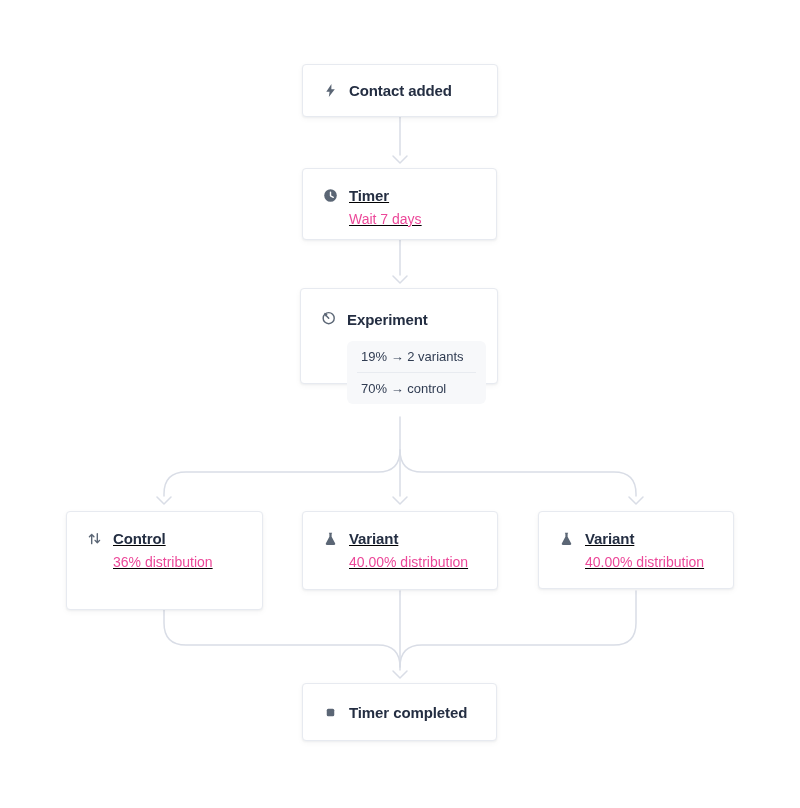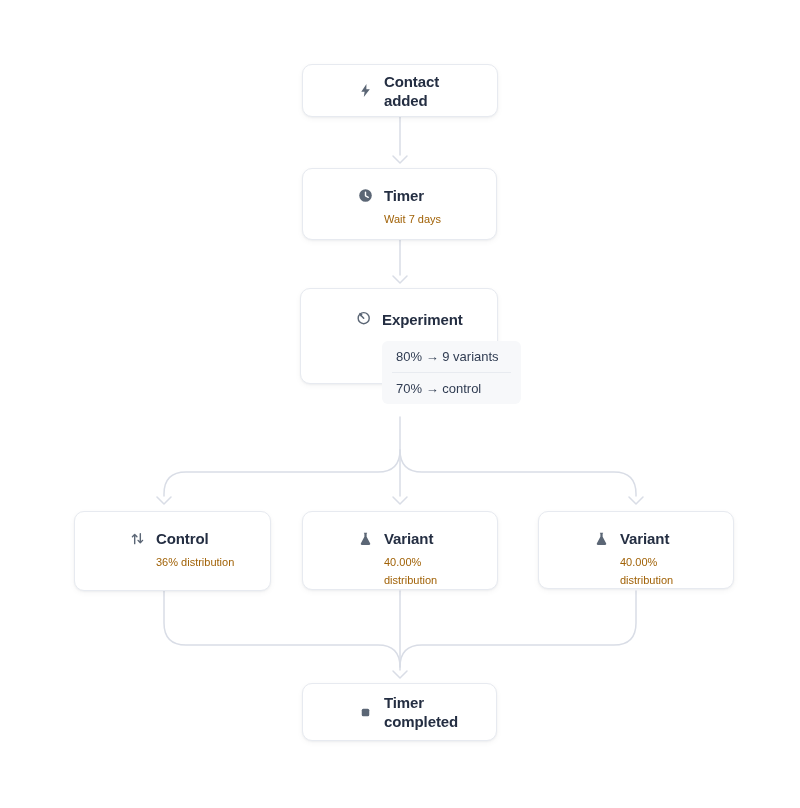--- a/index.html
+++ b/index.html
@@ -9,9 +9,9 @@
   }
   .connectors{position:absolute;left:0;top:0;pointer-events:none;}
   .node{
-    position:absolute;background:#ffffff;border:1px solid #e7eaf0;border-radius:10px;
+    position:absolute;background:#ffffff;border:1px solid #e7eaf0;border-radius:4px;
     box-shadow:0 1px 2px rgba(23,30,44,.05), 0 2px 6px rgba(23,30,44,.04);
-    box-sizing:border-box;cursor:pointer;padding-left:35px;
+    box-sizing:border-box;cursor:pointer;
   }
   .node-inner{display:flex;align-items:flex-start;padding:0 20px;}
   .node.single .node-inner{align-items:center;height:100%;}

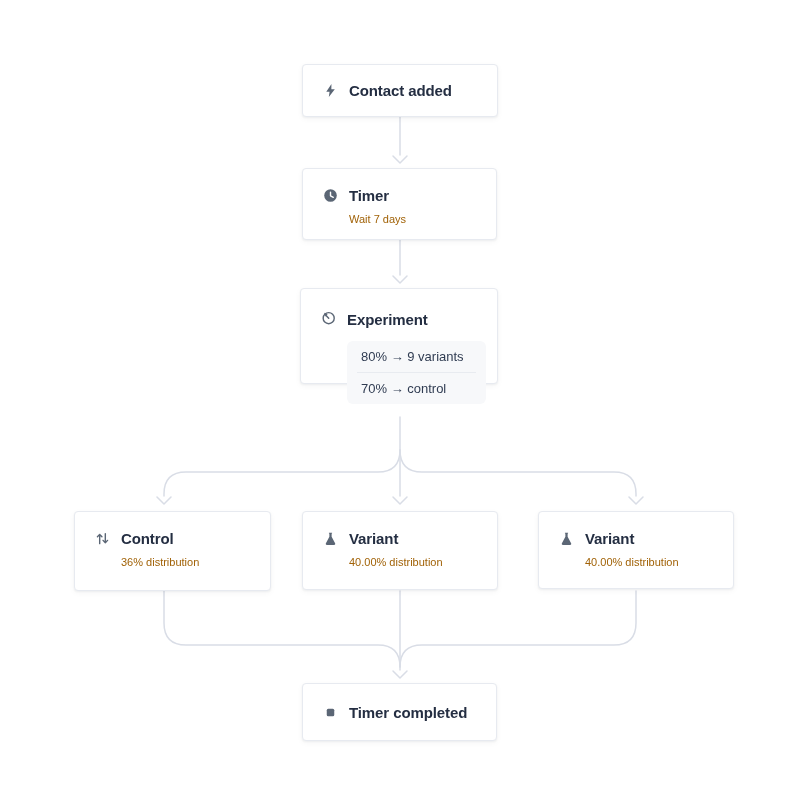--- a/index.html
+++ b/index.html
@@ -20,7 +20,7 @@
   .txt{margin-left:11px;min-width:0;}
   .title{font-size:15px;font-weight:700;color:#242e42;line-height:19px;letter-spacing:-0.1px;}
   .subtitle{font-size:11px;color:#a16207;line-height:18px;margin-top:5px;}
-  .two .node-inner{padding-top:17px;}
+  .two .node-inner{padding-top:17px;text-decoration:underline;}
   .two .icon{margin-top:2px;}
   .exp .node-inner{padding-top:21px;}
   .split-box{

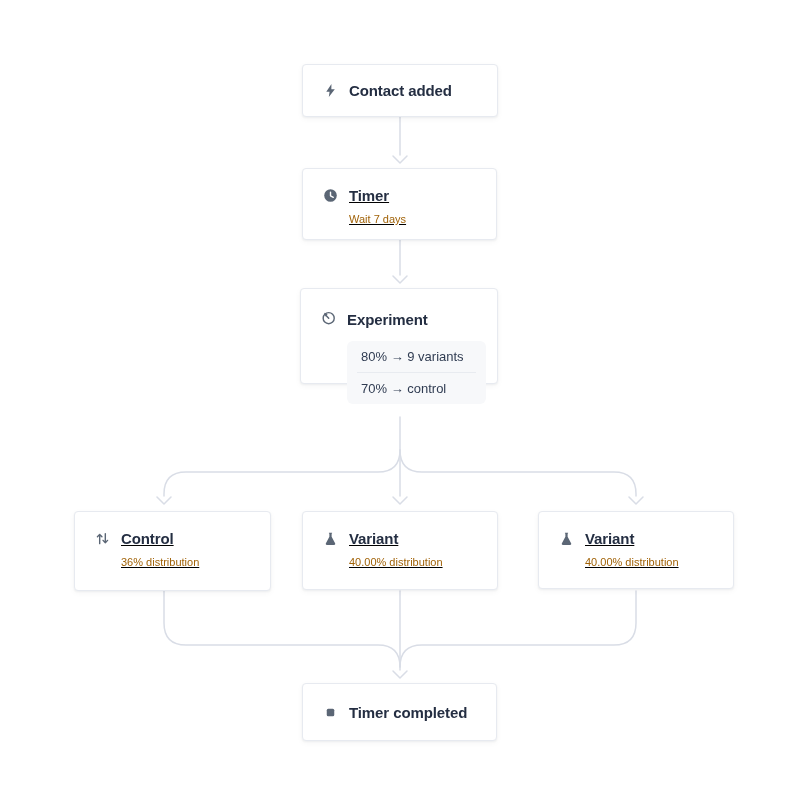--- a/index.html
+++ b/index.html
@@ -19,7 +19,7 @@
   .icon svg{width:15px;height:15px;display:block;}
   .txt{margin-left:11px;min-width:0;}
   .title{font-size:15px;font-weight:700;color:#242e42;line-height:19px;letter-spacing:-0.1px;}
-  .subtitle{font-size:11px;color:#a16207;line-height:18px;margin-top:5px;}
+  .subtitle{font-size:14px;color:#ec4899;line-height:18px;margin-top:5px;}
   .two .node-inner{padding-top:17px;text-decoration:underline;}
   .two .icon{margin-top:2px;}
   .exp .node-inner{padding-top:21px;}

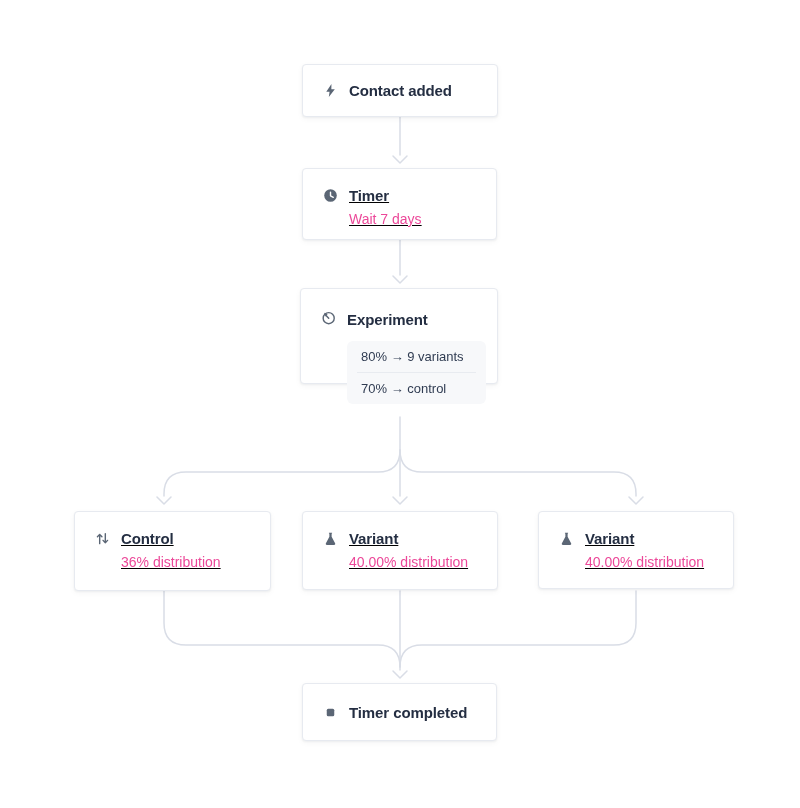--- a/index.html
+++ b/index.html
@@ -88,7 +88,7 @@
       </span>
     </div>
     <div class="split-box">
-      <div class="split-row">80% → 9 variants</div>
+      <div class="split-row">19% → 2 variants</div>
       <div class="split-divider"></div>
       <div class="split-row">70% → control</div>
     </div>

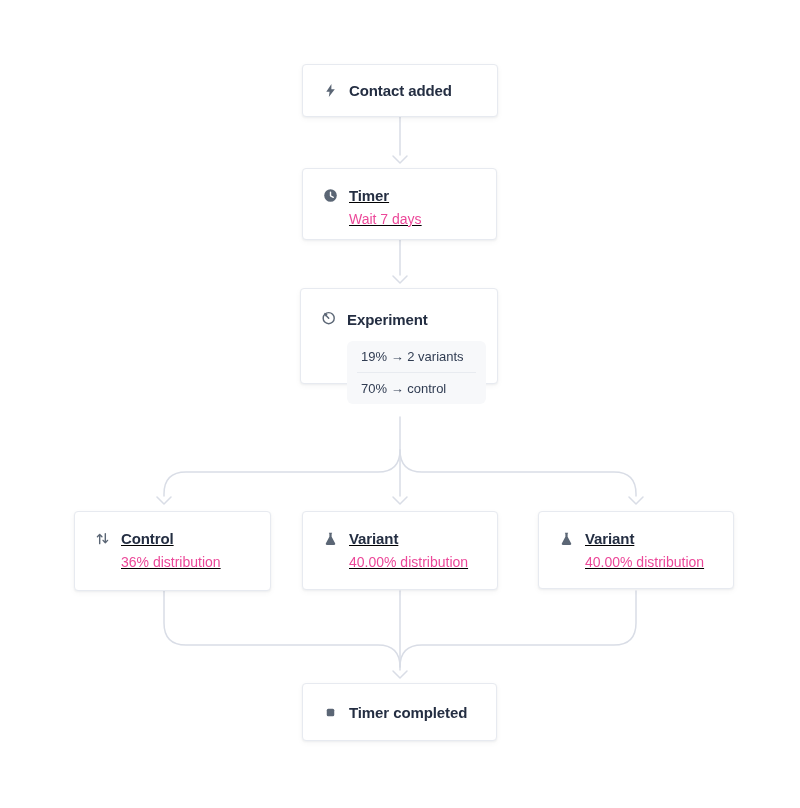--- a/index.html
+++ b/index.html
@@ -94,7 +94,7 @@
     </div>
   </div>
 
-  <div class="node two" style="left:66px;top:511px;width:197px;height:80px;margin-left:8px;">
+  <div class="node two" style="left:66px;top:511px;width:197px;height:99px;">
     <div class="node-inner">
       <span class="icon">
         <svg viewBox="0 0 16 16" fill="none" stroke="currentColor" stroke-width="1.5" stroke-linecap="round" stroke-linejoin="round">

